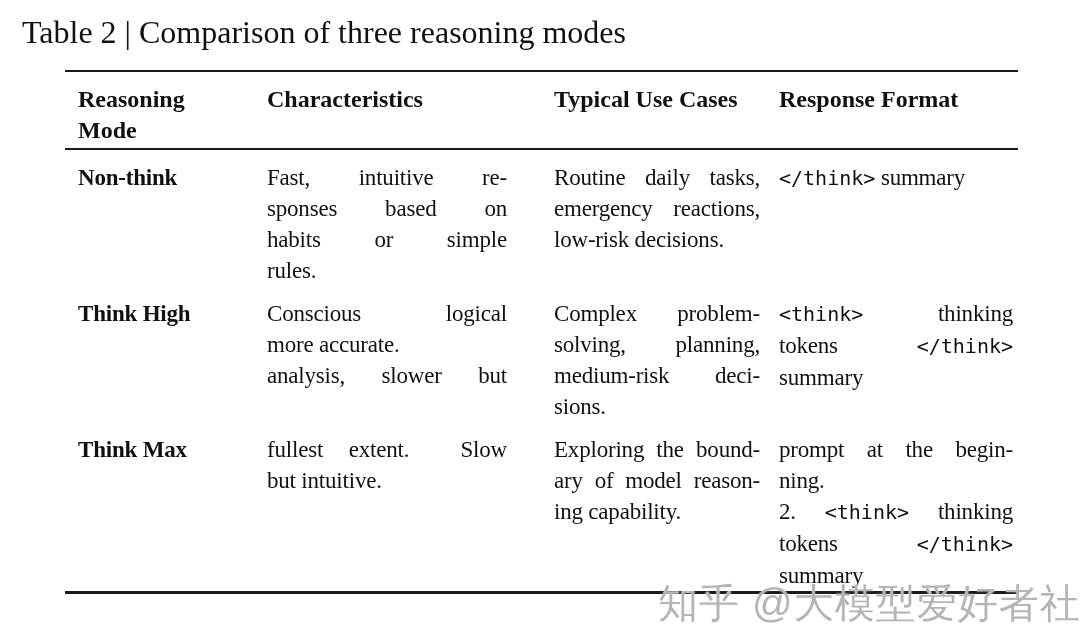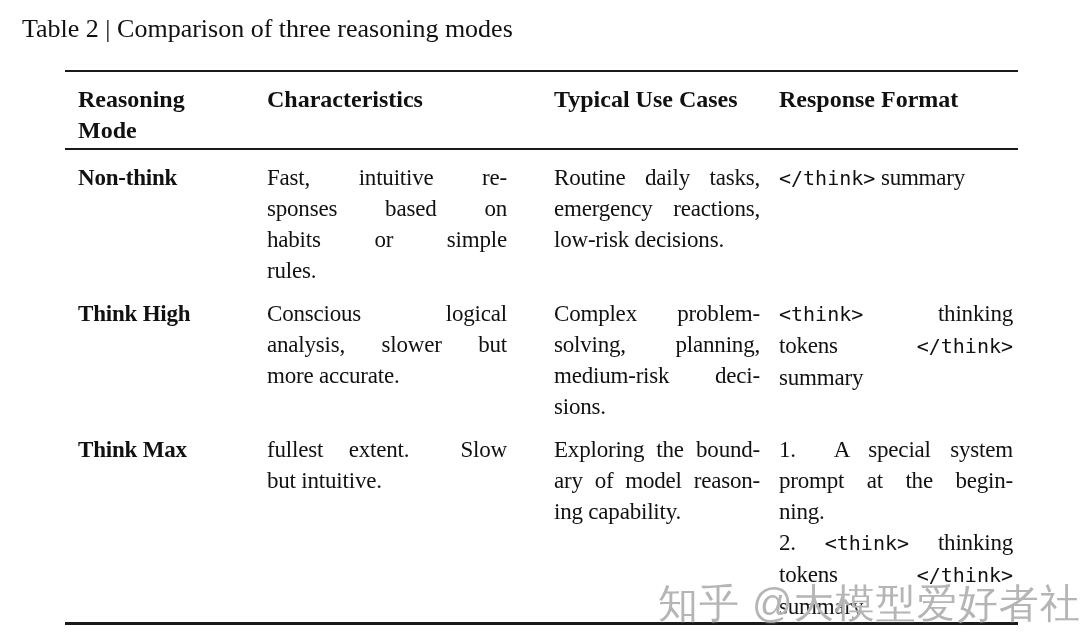--- a/index.html
+++ b/index.html
@@ -16,7 +16,7 @@
     position: absolute;
     left: 22px;
     top: 14px;
-    font-size: 26px;
+    font-size: 32px;
     white-space: nowrap;
   }
   .table {

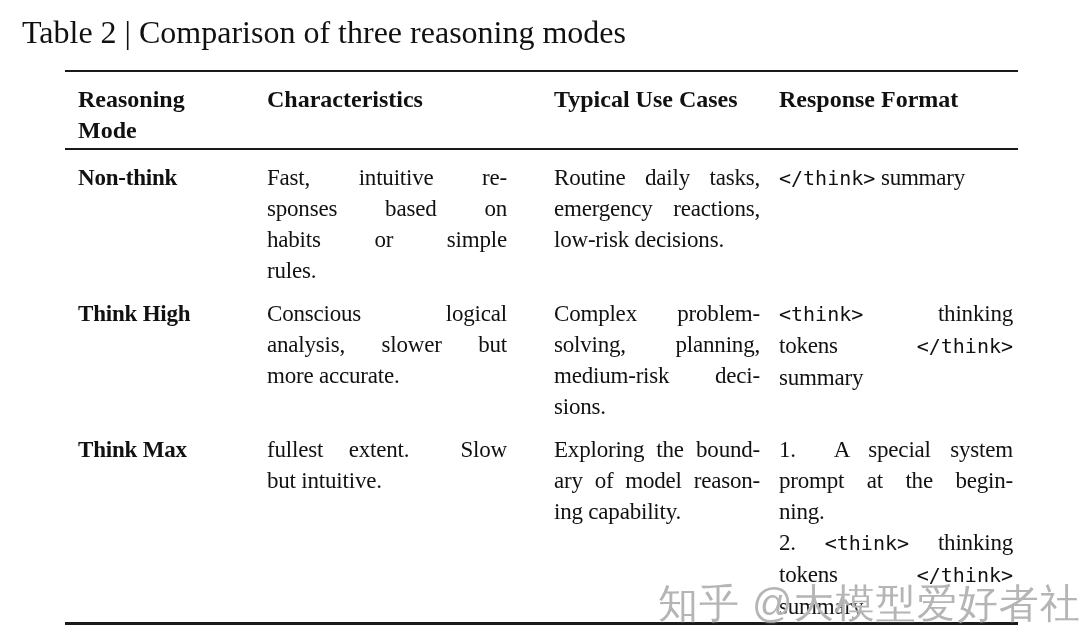--- a/index.html
+++ b/index.html
@@ -118,8 +118,8 @@
           </div>
           <div class="cell c2">
             <div class="ln j">Conscious logical</div>
+            <div class="ln">more accurate.</div>
             <div class="ln j">analysis, slower but</div>
-            <div class="ln">more accurate.</div>
           </div>
           <div class="cell c3">
             <div class="ln j">Complex problem-</div>

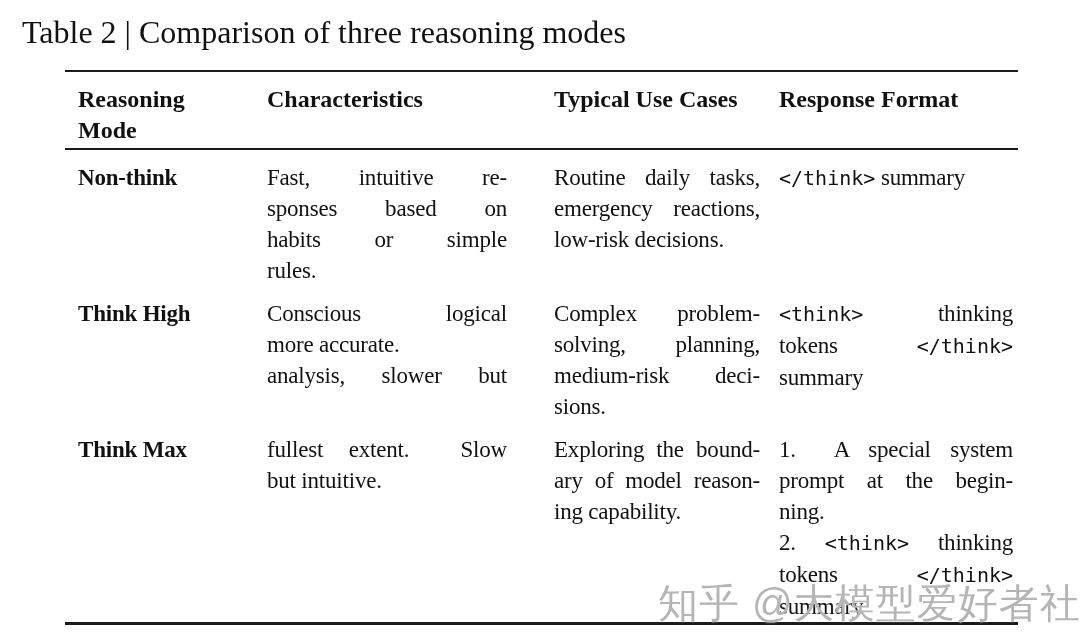--- a/index.html
+++ b/index.html
@@ -147,7 +147,6 @@
             <div class="ln">ing capability.</div>
           </div>
           <div class="cell c4">
-            <div class="ln j">1.&nbsp; A special system</div>
             <div class="ln j">prompt at the begin-</div>
             <div class="ln">ning.</div>
             <div class="ln j">2. <span class="mono">&lt;think&gt;</span> thinking</div>

